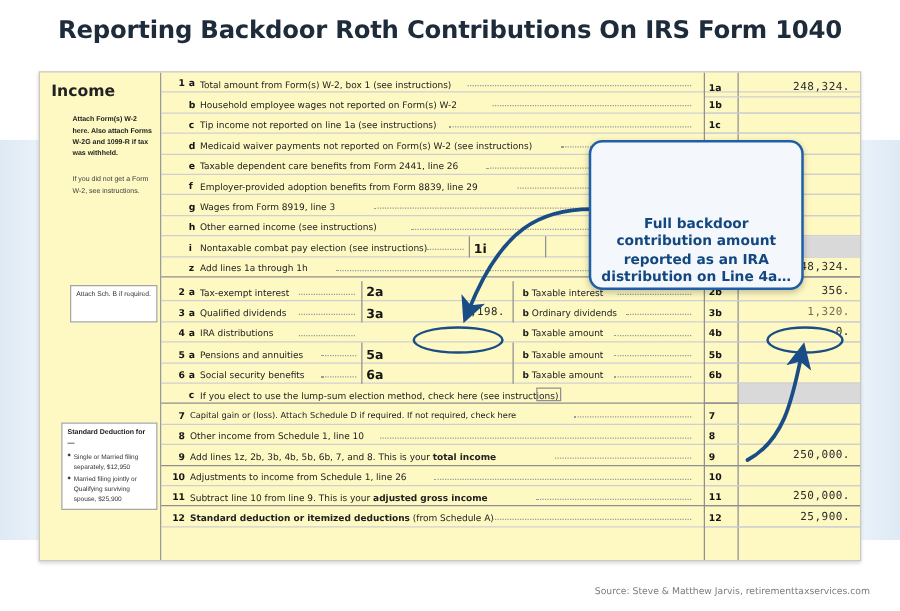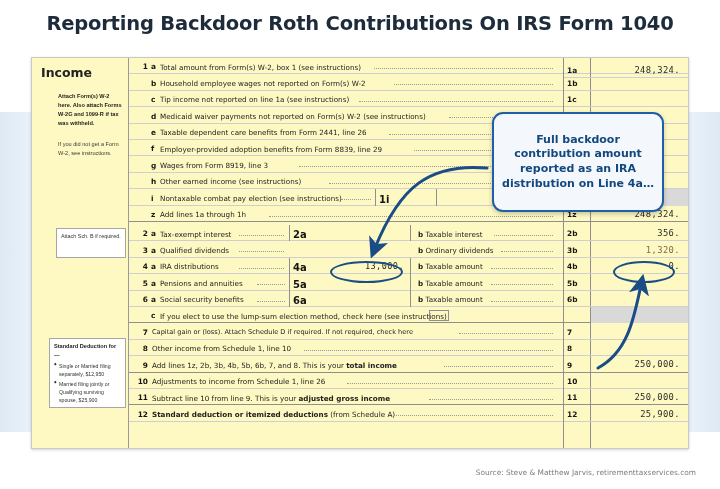--- a/index.html
+++ b/index.html
@@ -185,7 +185,7 @@
     display: flex; align-items: center; justify-content: center;
   }
   .callout .ctext { font-size: 11px; line-height: 1.33; padding: 0 6px; }
-  #callout-1 { left: 492px; top: 112px; width: 172px; height: 100px; }
+  #callout-1 { left: 471px; top: 112px; width: 172px; height: 120px; align-items: flex-end; }
   #callout-2 { left: 492px; top: 327px; width: 124px; height: 100px; }
 
   #arrows { position: absolute; left: 0; top: 0; width: 720px; height: 489px; z-index: 35; pointer-events: none; }

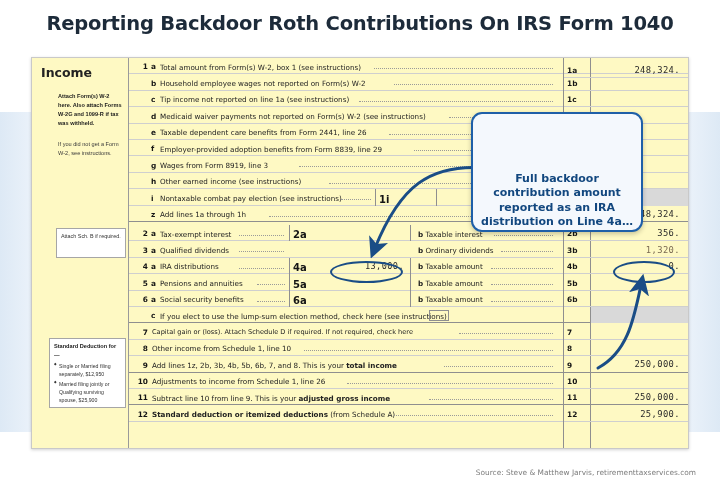--- a/index.html
+++ b/index.html
@@ -315,6 +315,10 @@
         <span class="letter">a</span>
         <span class="desc">Qualified dividends</span>
         <span class="dots" style="left:110px; width:45px;"></span>
+        <span class="cellbox" style="left:160px; width:122px;">
+          <span class="cl">3a</span>
+          <span class="cellval">1,198.</span>
+        </span>
         <span class="bdesc" style="left:289px">
           <b>b</b>&nbsp;<span>Ordinary dividends</span>
         </span>

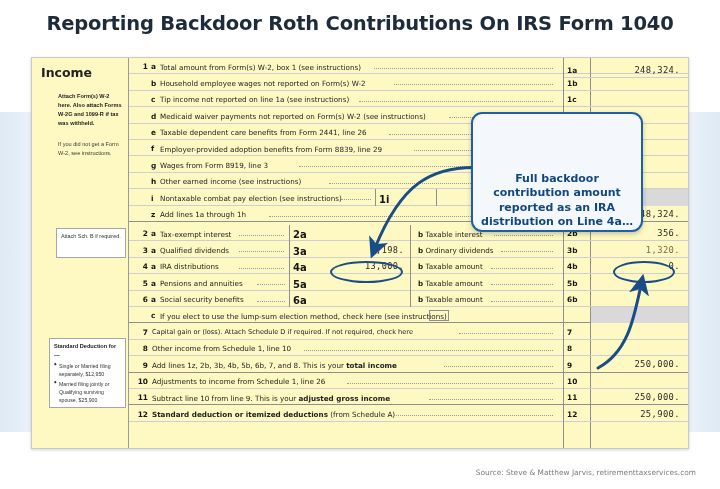--- a/index.html
+++ b/index.html
@@ -329,10 +329,6 @@
         <span class="letter">a</span>
         <span class="desc">IRA distributions</span>
         <span class="dots" style="left:110px; width:45px;"></span>
-        <span class="cellbox" style="left:160px; width:122px;">
-          <span class="cl">4a</span>
-          <span class="cellval">13,000.</span>
-        </span>
         <span class="bdesc" style="left:289px">
           <b>b</b>&nbsp;<span>Taxable amount</span>
         </span>

